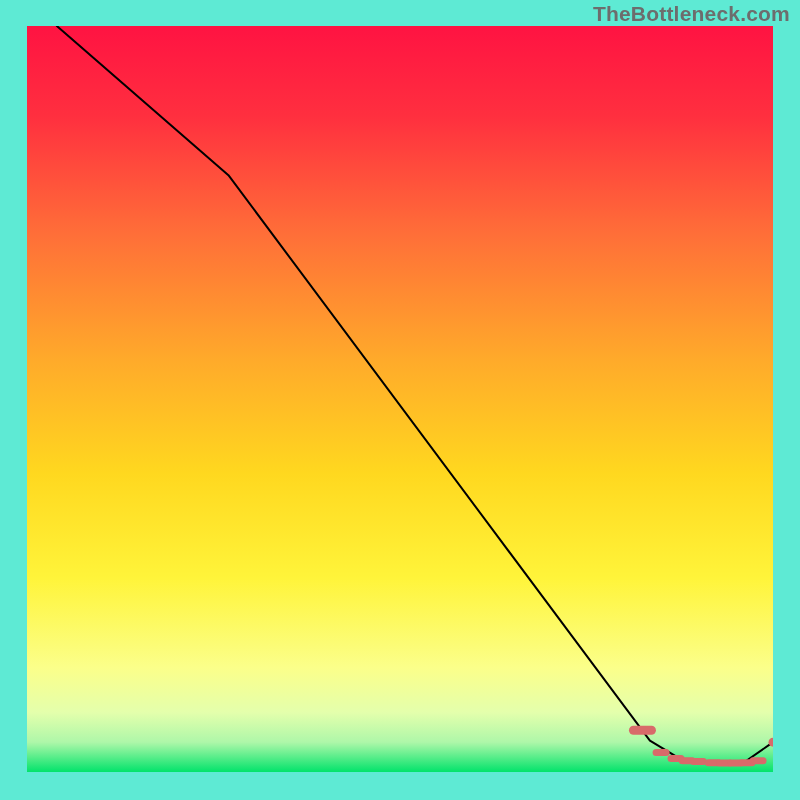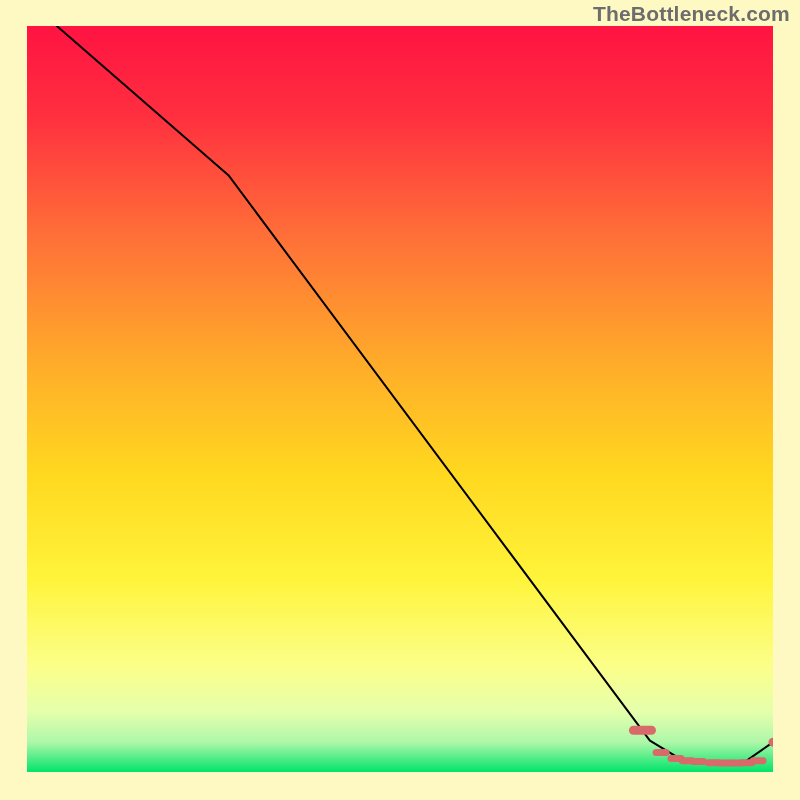--- a/index.html
+++ b/index.html
@@ -15,7 +15,7 @@
     position: relative;
     width: 800px;
     height: 800px;
-    background: #fef9c3;
+    background: #5eead4;
   }
   .attribution {
     position: absolute;

